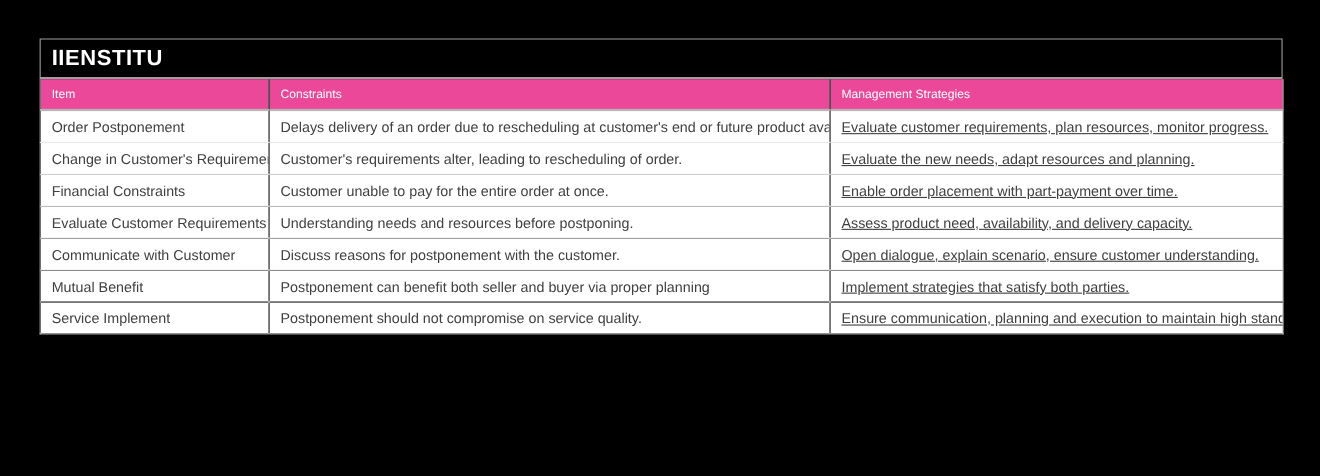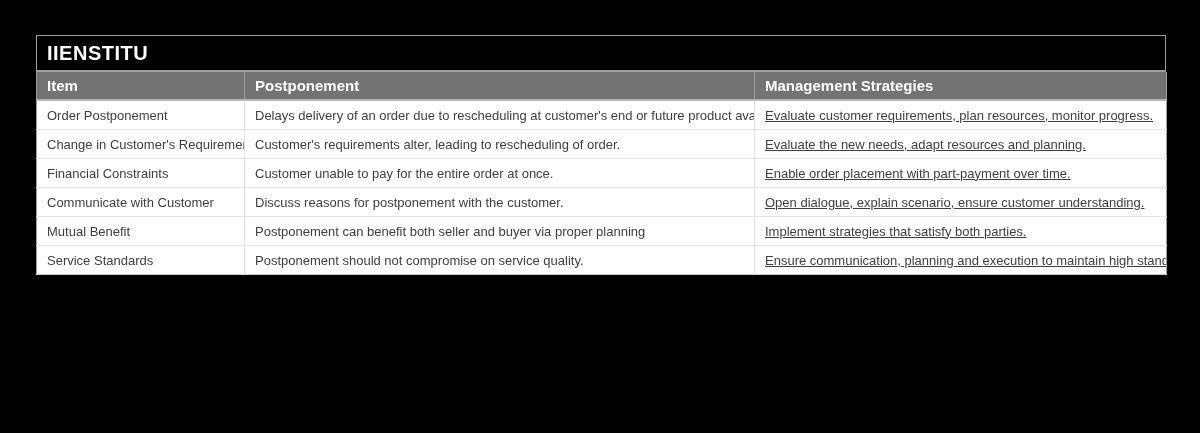--- a/index.html
+++ b/index.html
@@ -52,10 +52,10 @@
   col.c-expl { width: 510px; }
   col.c-strat { width: 412px; }
   thead th {
-    background: #737373;
+    background: #ec4899;
     color: #ffffff;
-    font-size: 15px;
-    font-weight: 700;
+    font-size: 11px;
+    font-weight: 400;
     text-align: left;
     height: 27px;
     padding: 0 10px;

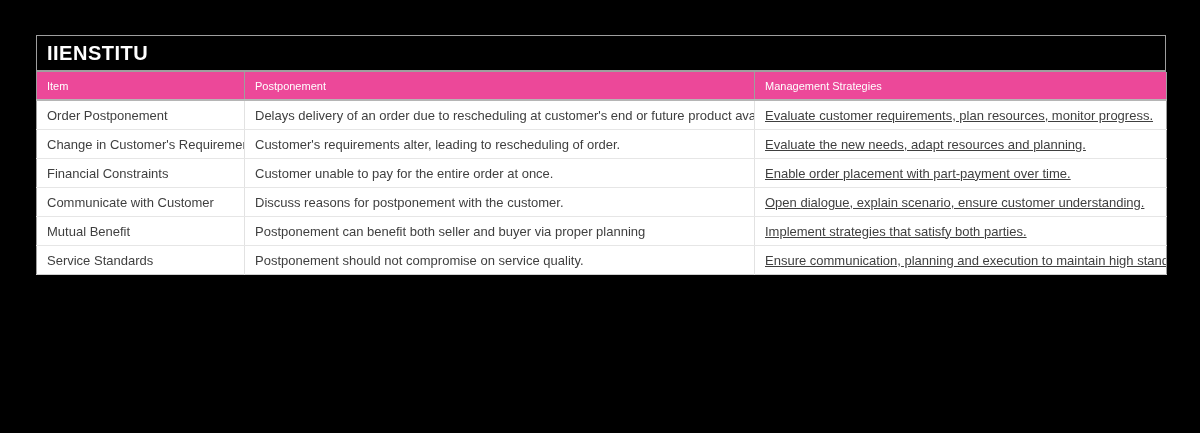--- a/index.html
+++ b/index.html
@@ -98,7 +98,7 @@
       <thead>
         <tr>
           <th>Item</th>
-          <th>Postponement</th>
+          <th>Constraints</th>
           <th>Management Strategies</th>
         </tr>
       </thead>

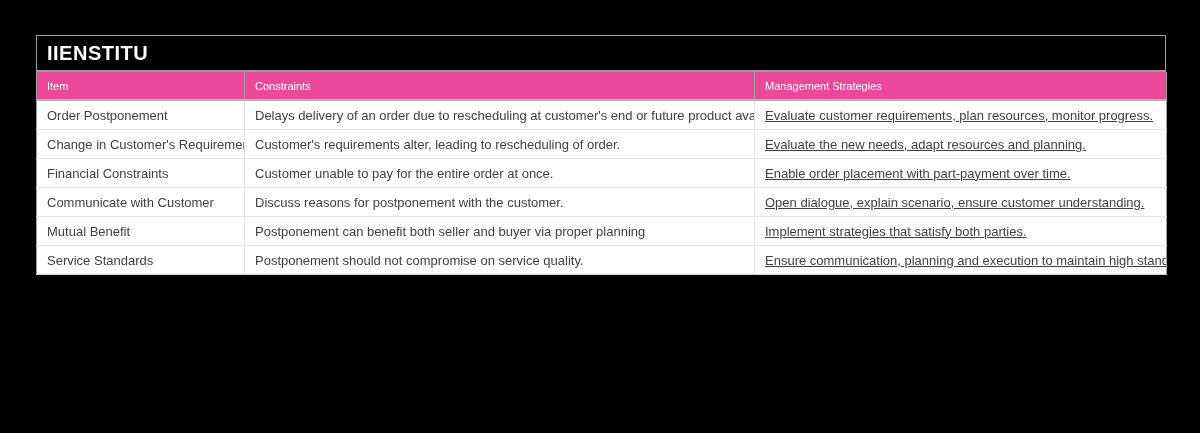--- a/index.html
+++ b/index.html
@@ -119,6 +119,11 @@
             <td>Enable order placement with part-payment over time.</td>
           </tr>
           <tr>
+            <td>Evaluate Customer Requirements</td>
+            <td>Understanding needs and resources before postponing.</td>
+            <td>Assess product need, availability, and delivery capacity.</td>
+          </tr>
+          <tr>
             <td>Communicate with Customer</td>
             <td>Discuss reasons for postponement with the customer.</td>
             <td>Open dialogue, explain scenario, ensure customer understanding.</td>

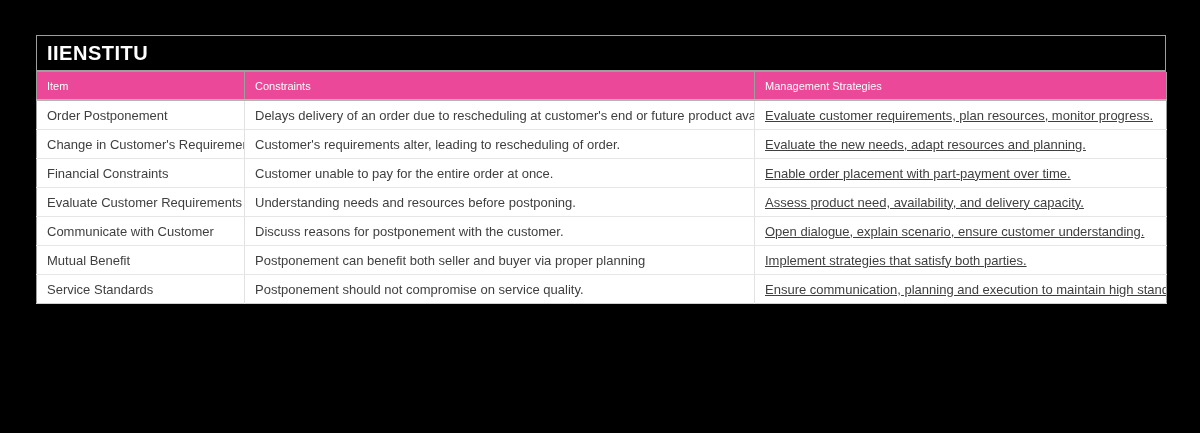--- a/index.html
+++ b/index.html
@@ -134,7 +134,7 @@
             <td>Implement strategies that satisfy both parties.</td>
           </tr>
           <tr>
-            <td>Service Standards</td>
+            <td>Service Implement</td>
             <td>Postponement should not compromise on service quality.</td>
             <td>Ensure communication, planning and execution to maintain high standards.</td>
           </tr>

